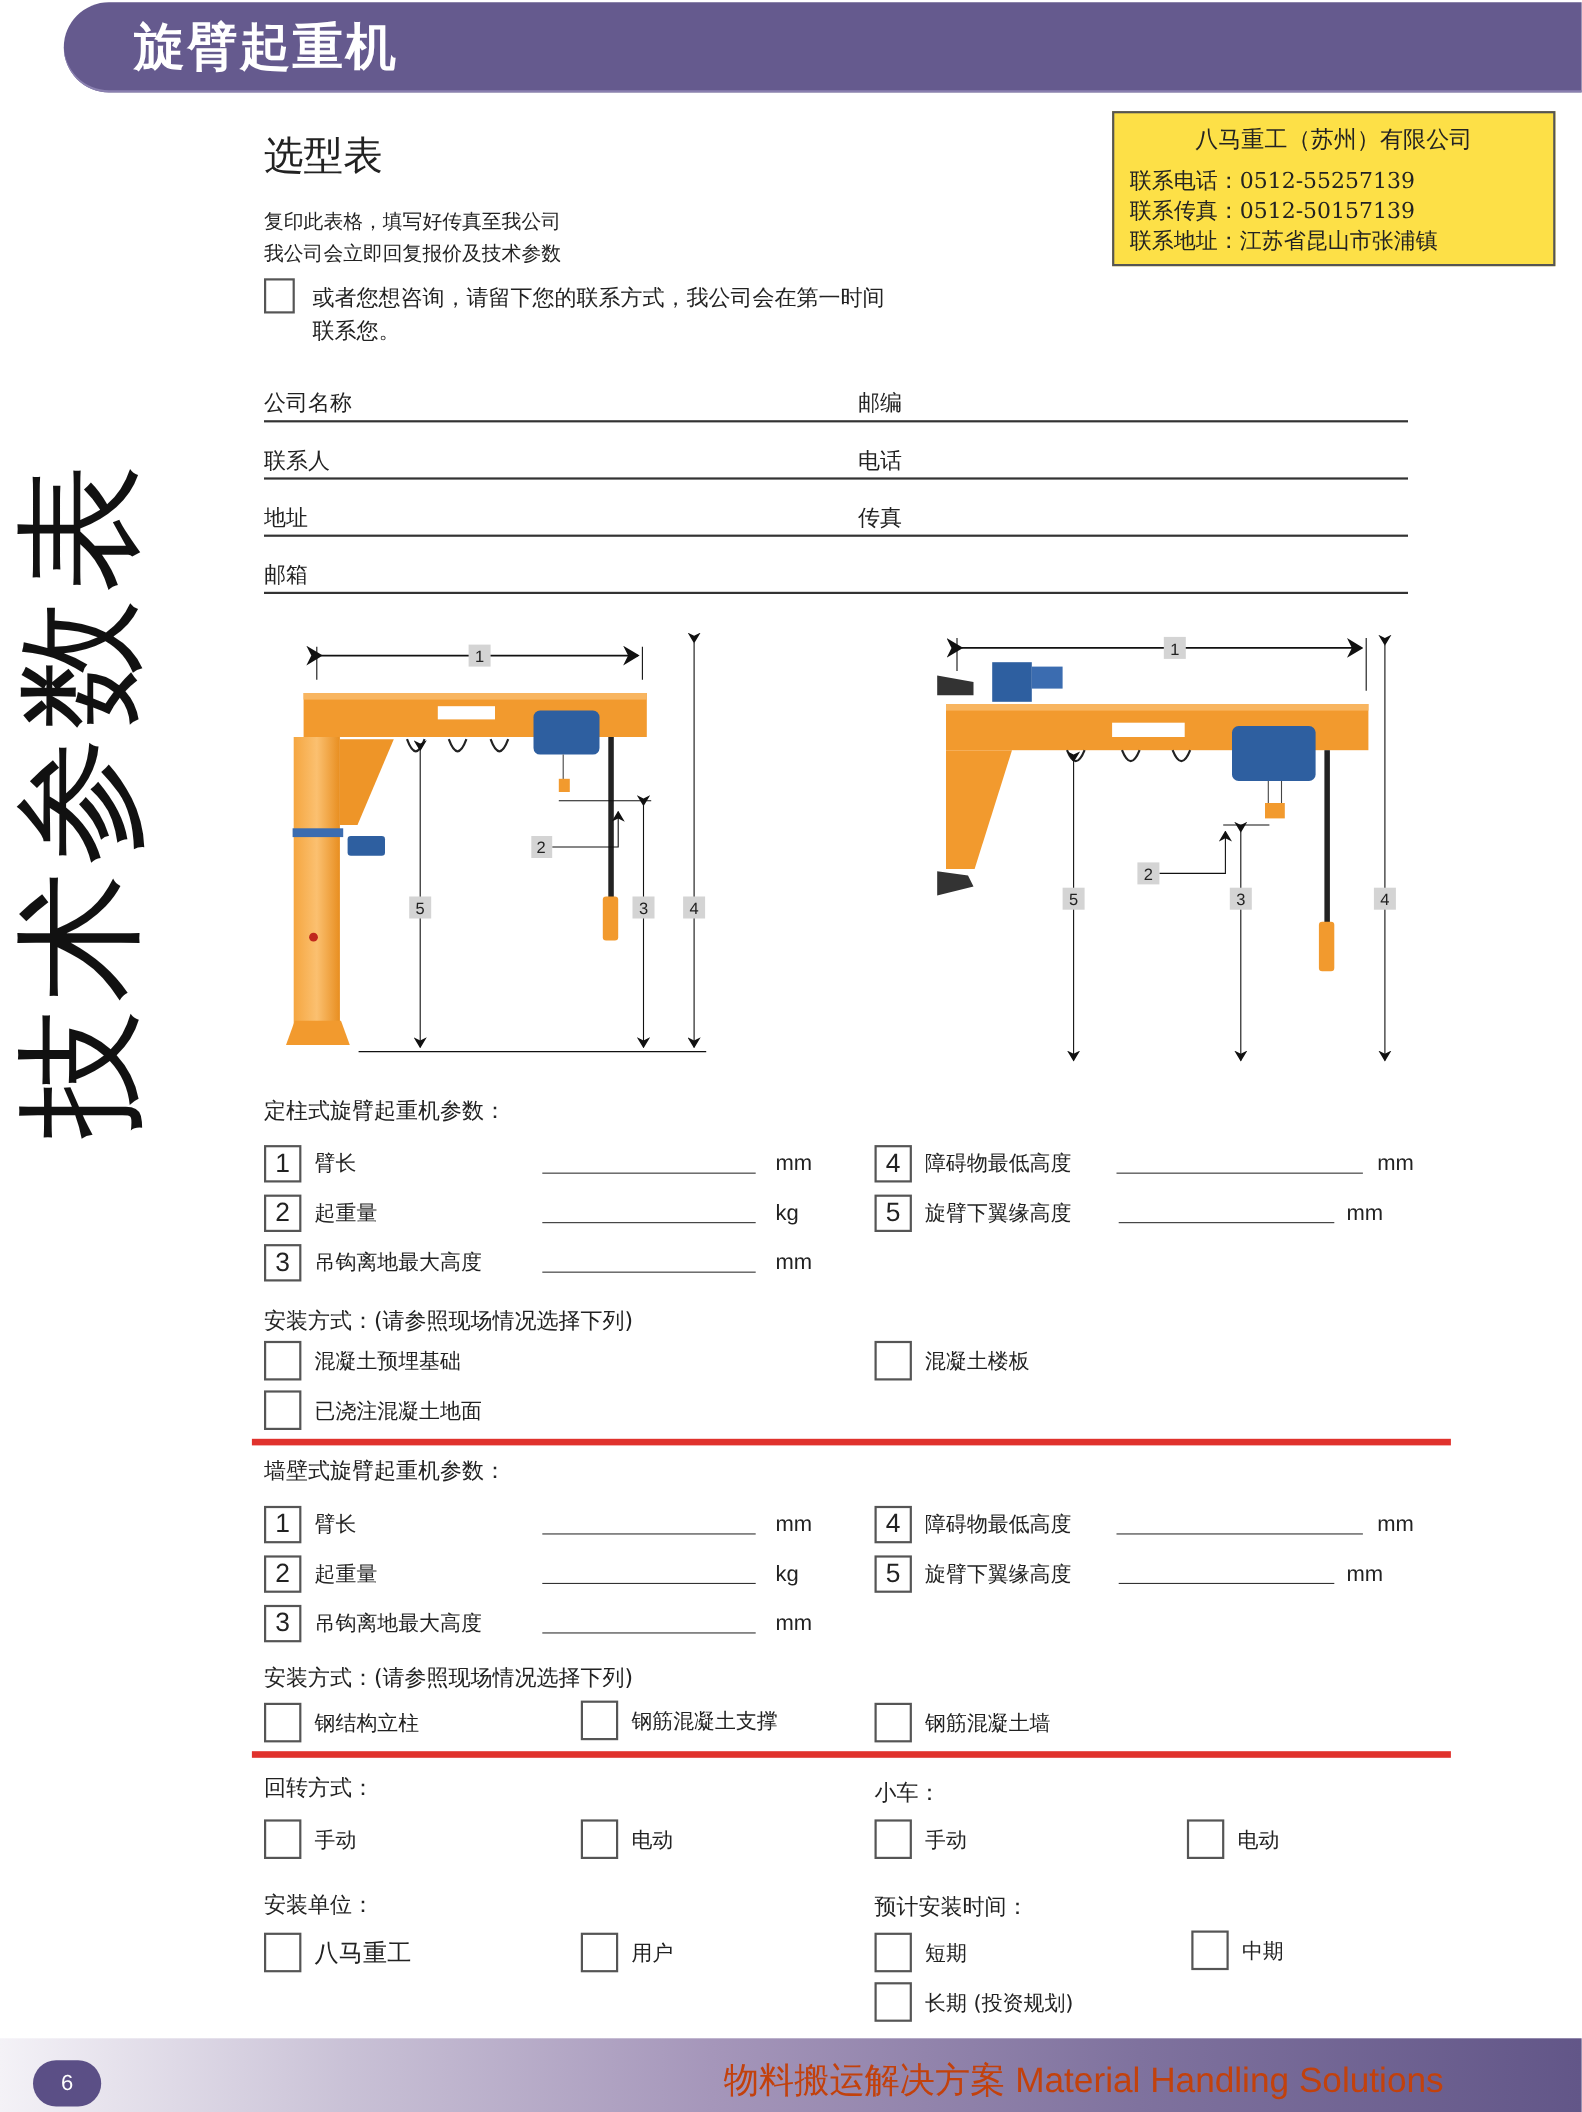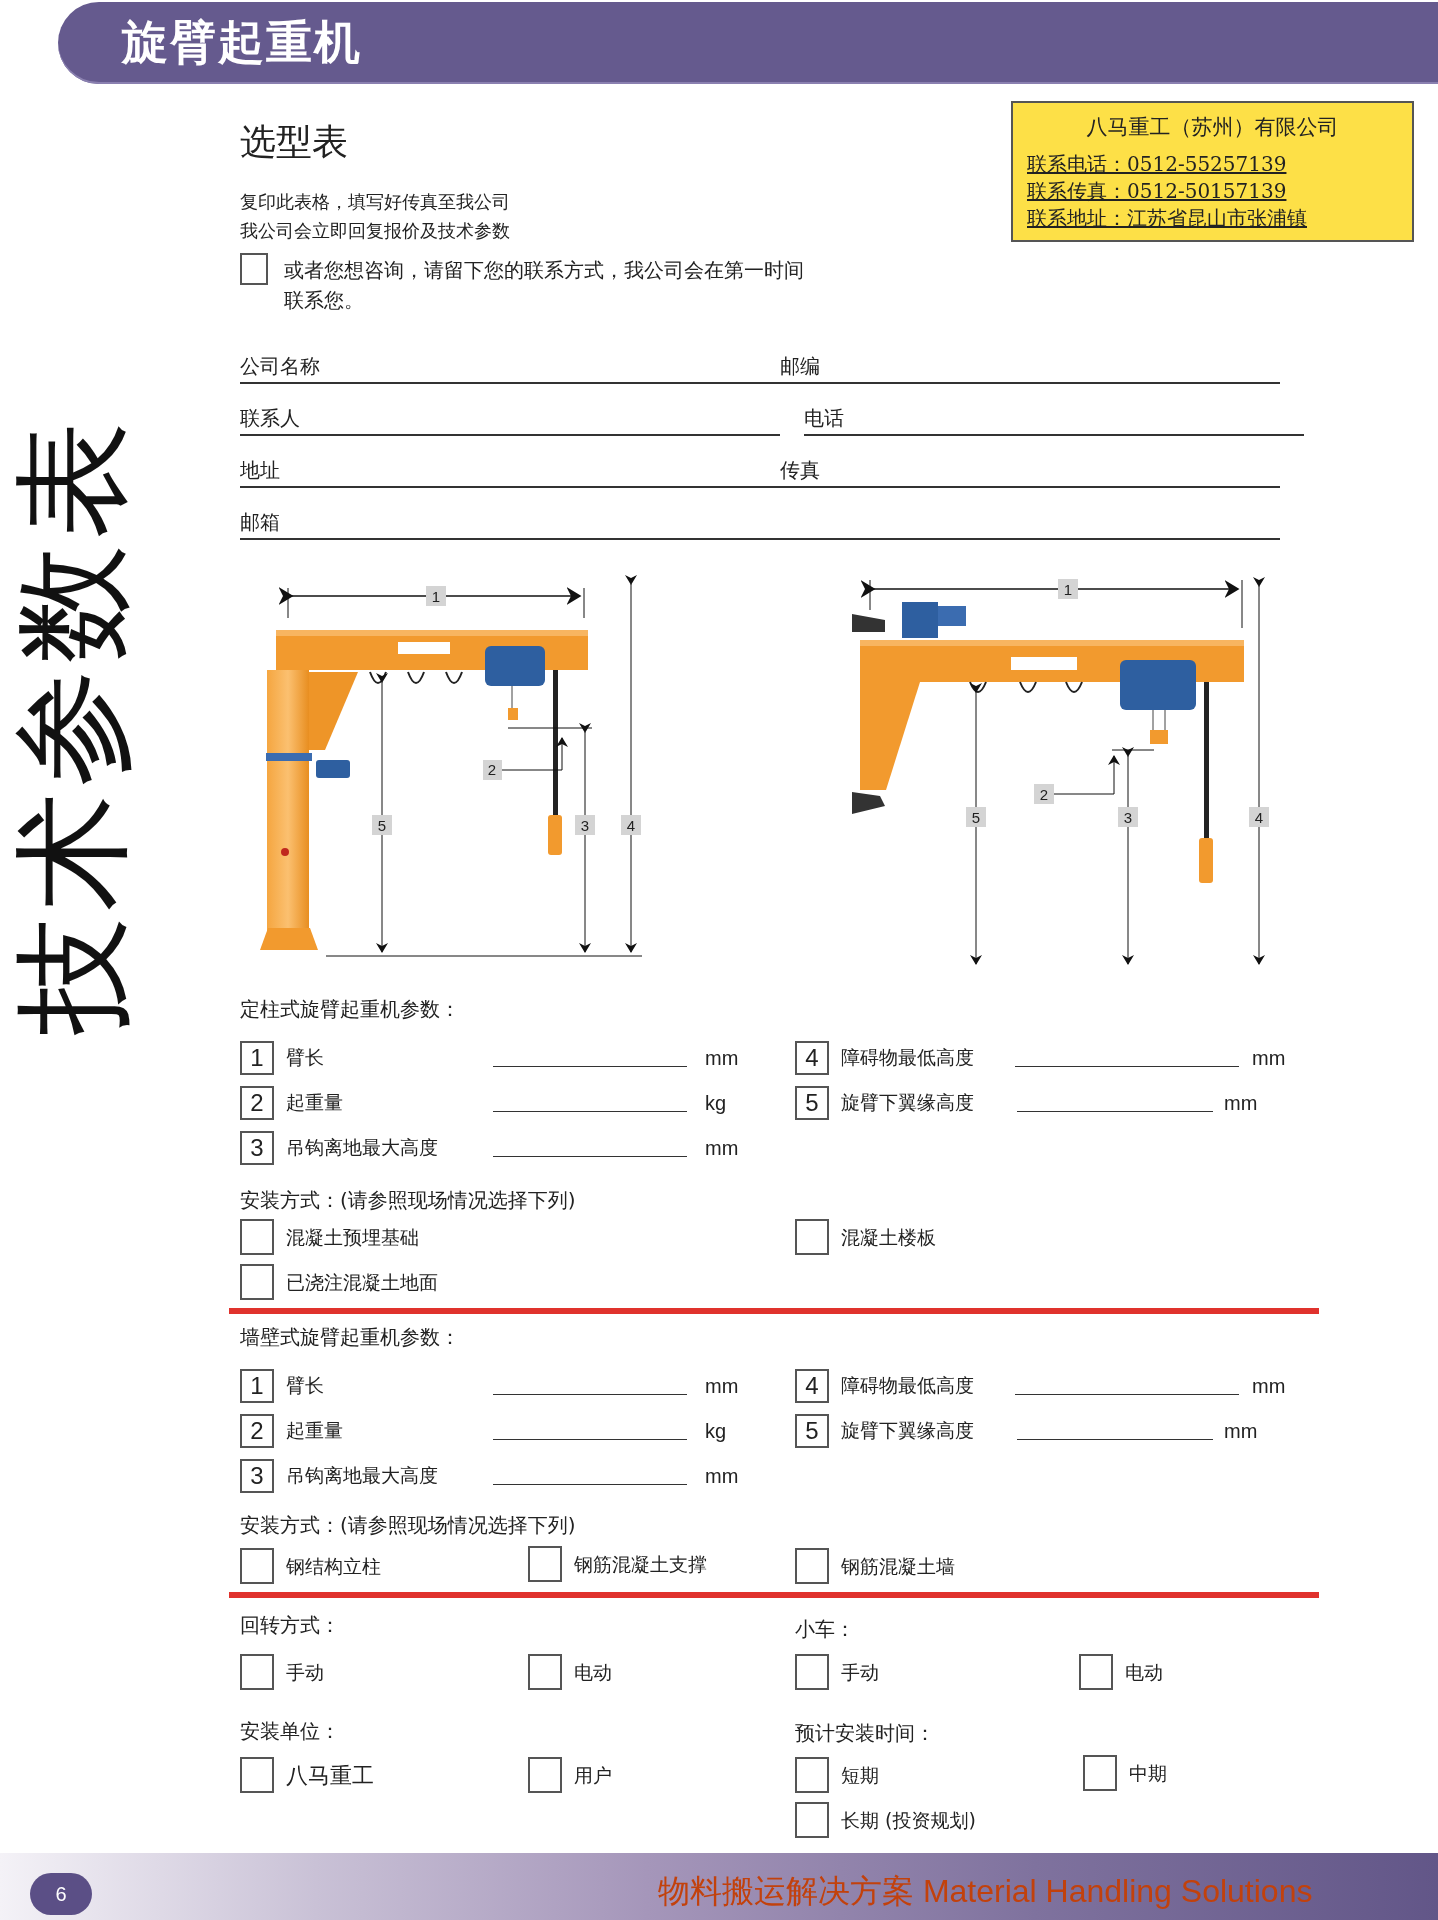--- a/index.html
+++ b/index.html
@@ -36,7 +36,7 @@
       font-family: "DejaVu Serif", serif;
     }
     .contact-company { font-size: 21px; text-align: center; margin: 2px 0 10px; color: #222; }
-    .contact-line { font-size: 20px; line-height: 27px; color: #222; white-space: nowrap; text-decoration: underline; }
+    .contact-line { font-size: 20px; line-height: 27px; color: #222; white-space: nowrap; }
 
     
     .form-title { position: absolute; left: 240px; top: 118px; font-size: 36px; color: #222; }

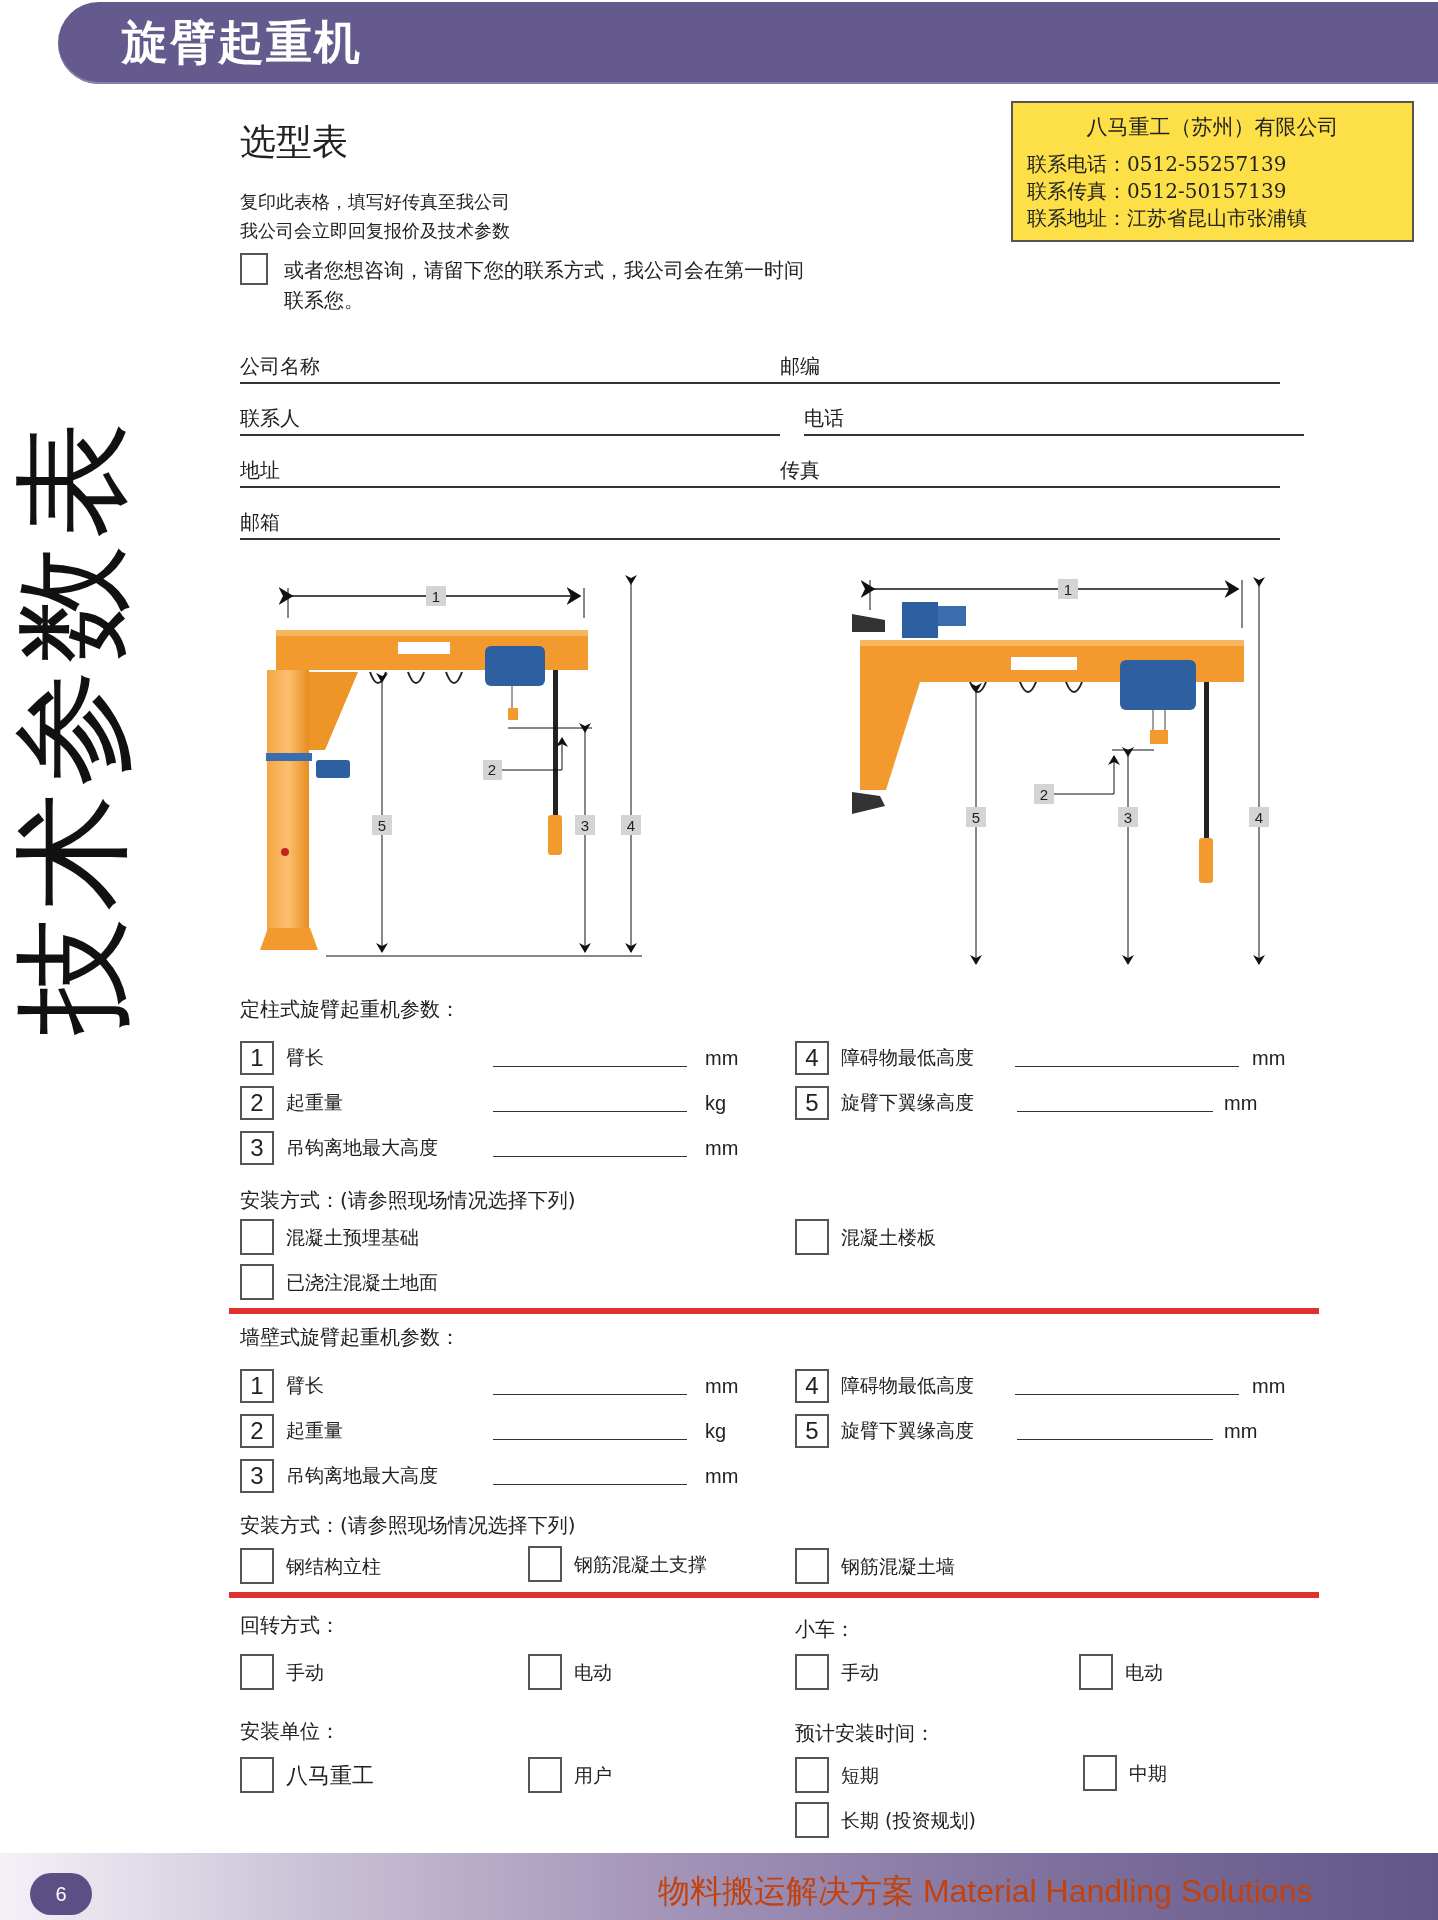--- a/index.html
+++ b/index.html
@@ -125,7 +125,7 @@
 <div class="field" style="left:240px; top:392px; width:540px;">
   <span class="field-label">联系人</span>
 </div>
-<div class="field" style="left:780px; top:392px; width:500px;margin-left:24px;">
+<div class="field" style="left:780px; top:392px; width:500px;">
   <span class="field-label">电话</span>
 </div>
 <div class="field" style="left:240px; top:444px; width:540px;">

